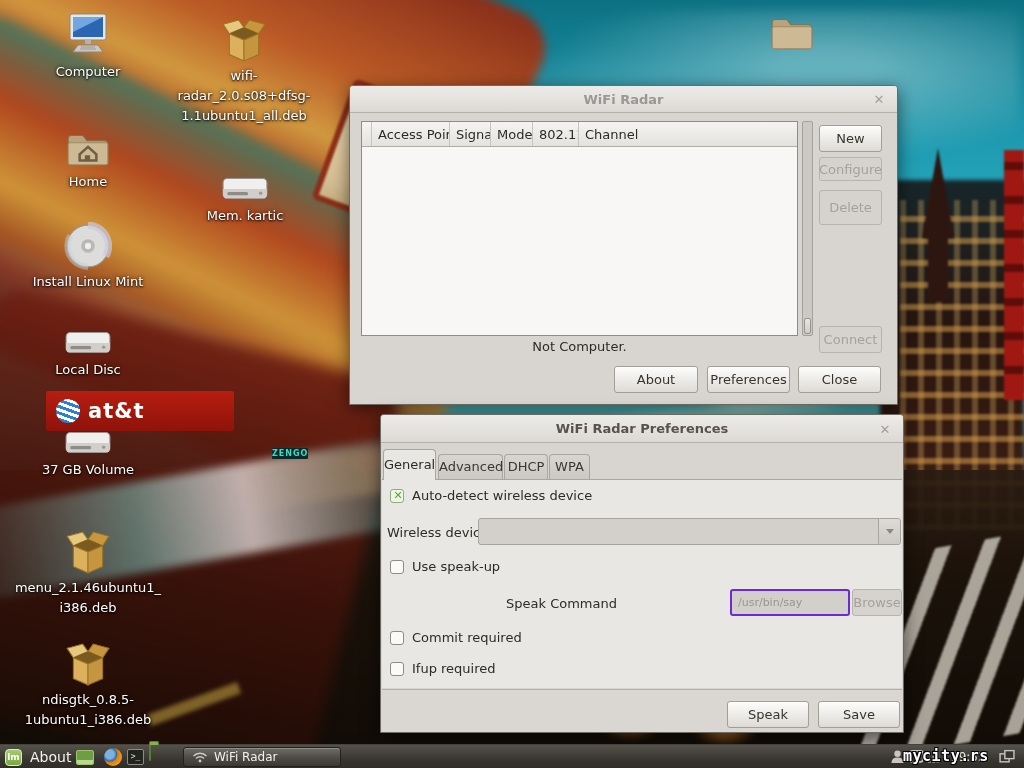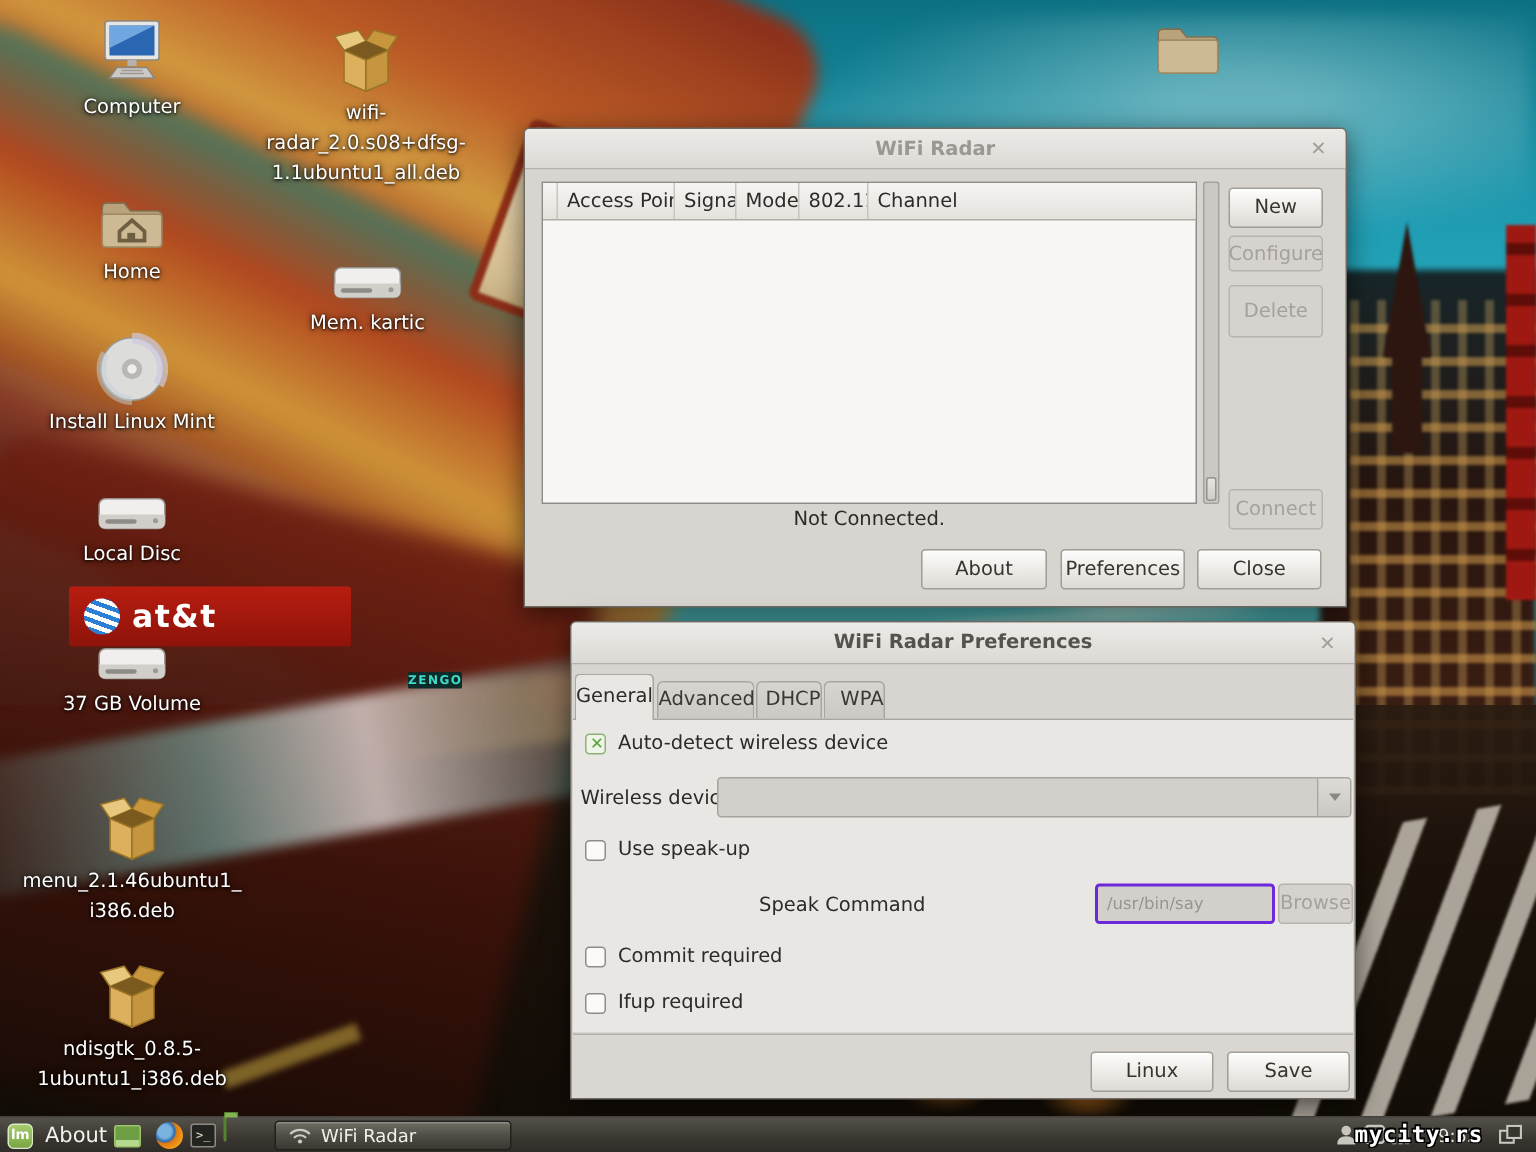--- a/index.html
+++ b/index.html
@@ -370,7 +370,7 @@
       <div class="gtk-btn disabled" style="left:469px; top:104px; width:63px; height:35px;">Delete</div>
       <div class="gtk-btn disabled" style="left:469px; top:240px; width:63px; height:27px;">Connect</div>
 
-      <div class="wr-status">Not Connected.</div>
+      <div class="wr-status">Not Computer.</div>
 
       <div class="gtk-btn" style="left:264px; top:280px; width:84px; height:27px;">About</div>
       <div class="gtk-btn" style="left:357px; top:280px; width:83px; height:27px;">Preferences</div>

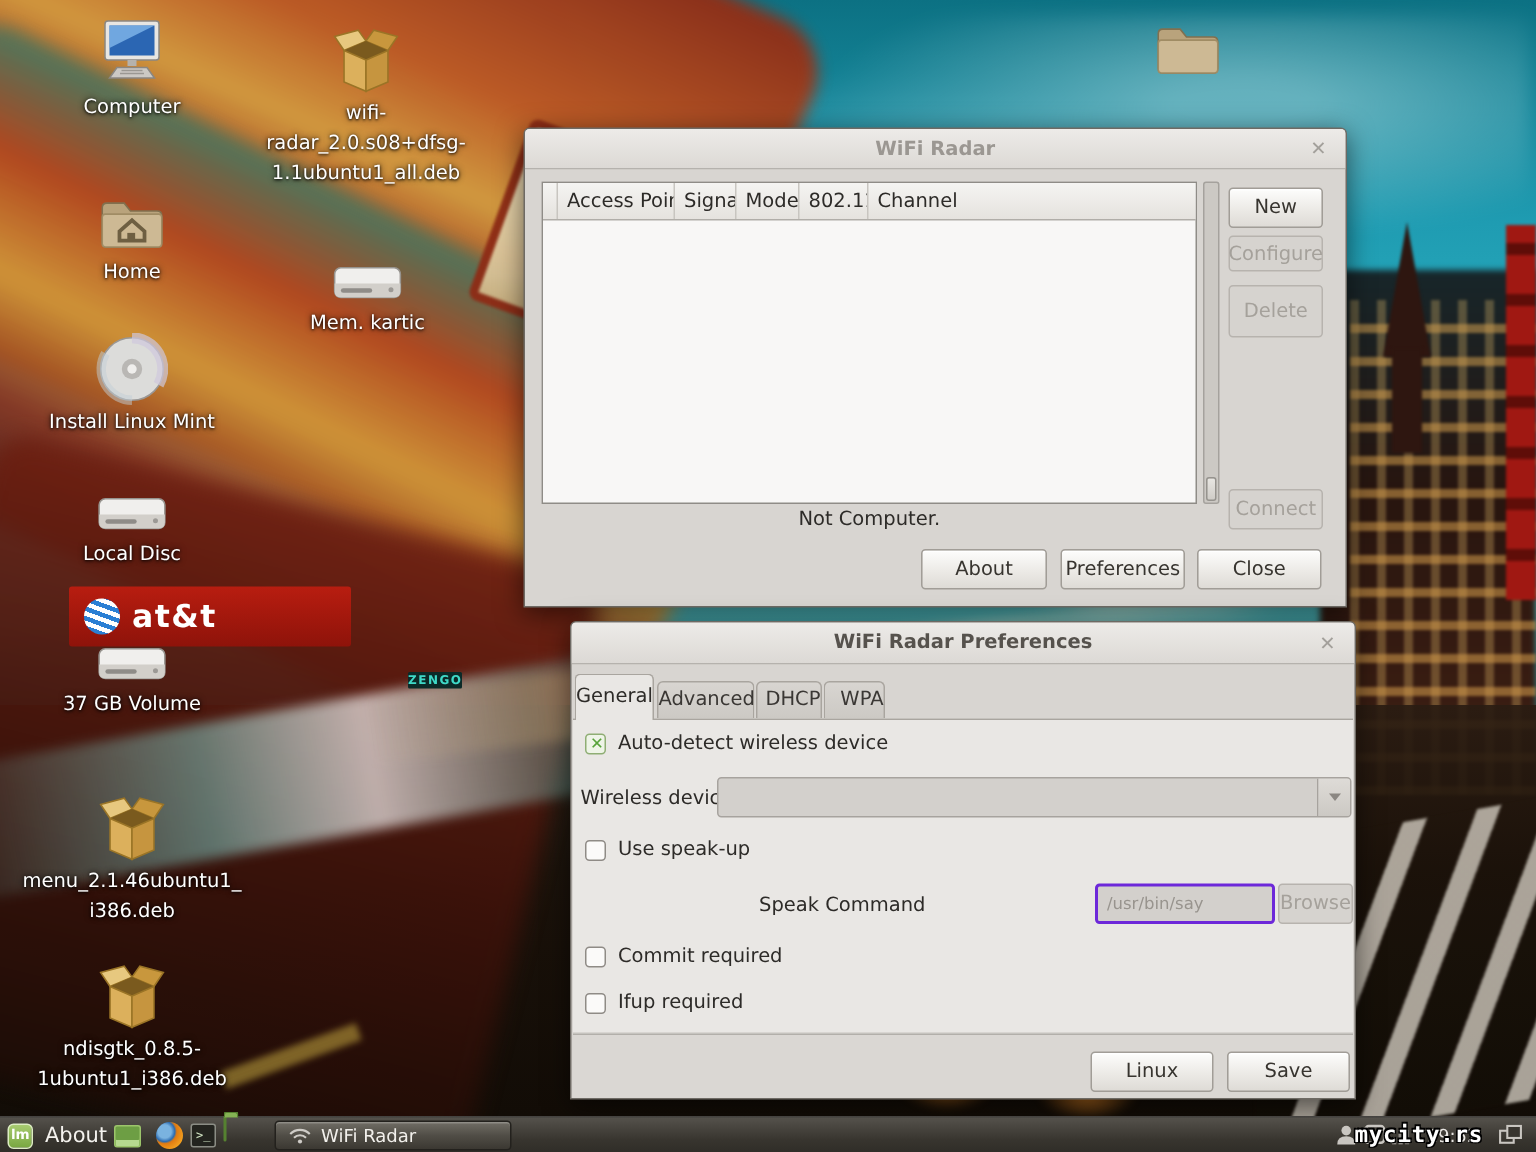--- a/index.html
+++ b/index.html
@@ -120,7 +120,7 @@
 
   
   .tab { position:absolute; border:1px solid #a9a59f; border-bottom:none;
-    border-radius:4px 4px 0 0; text-align:right; font-size:13px; color:#2d2b28; }
+    border-radius:4px 4px 0 0; text-align:center; font-size:13px; color:#2d2b28; }
   .tab.active { top:34px; height:31px; line-height:29px; background:#e9e7e4; z-index:3; }
   .tab.inactive { top:39px; height:25px; line-height:24px;
     background:linear-gradient(180deg,#d8d5d1,#ccc9c4); z-index:1; color:#3a3734; }

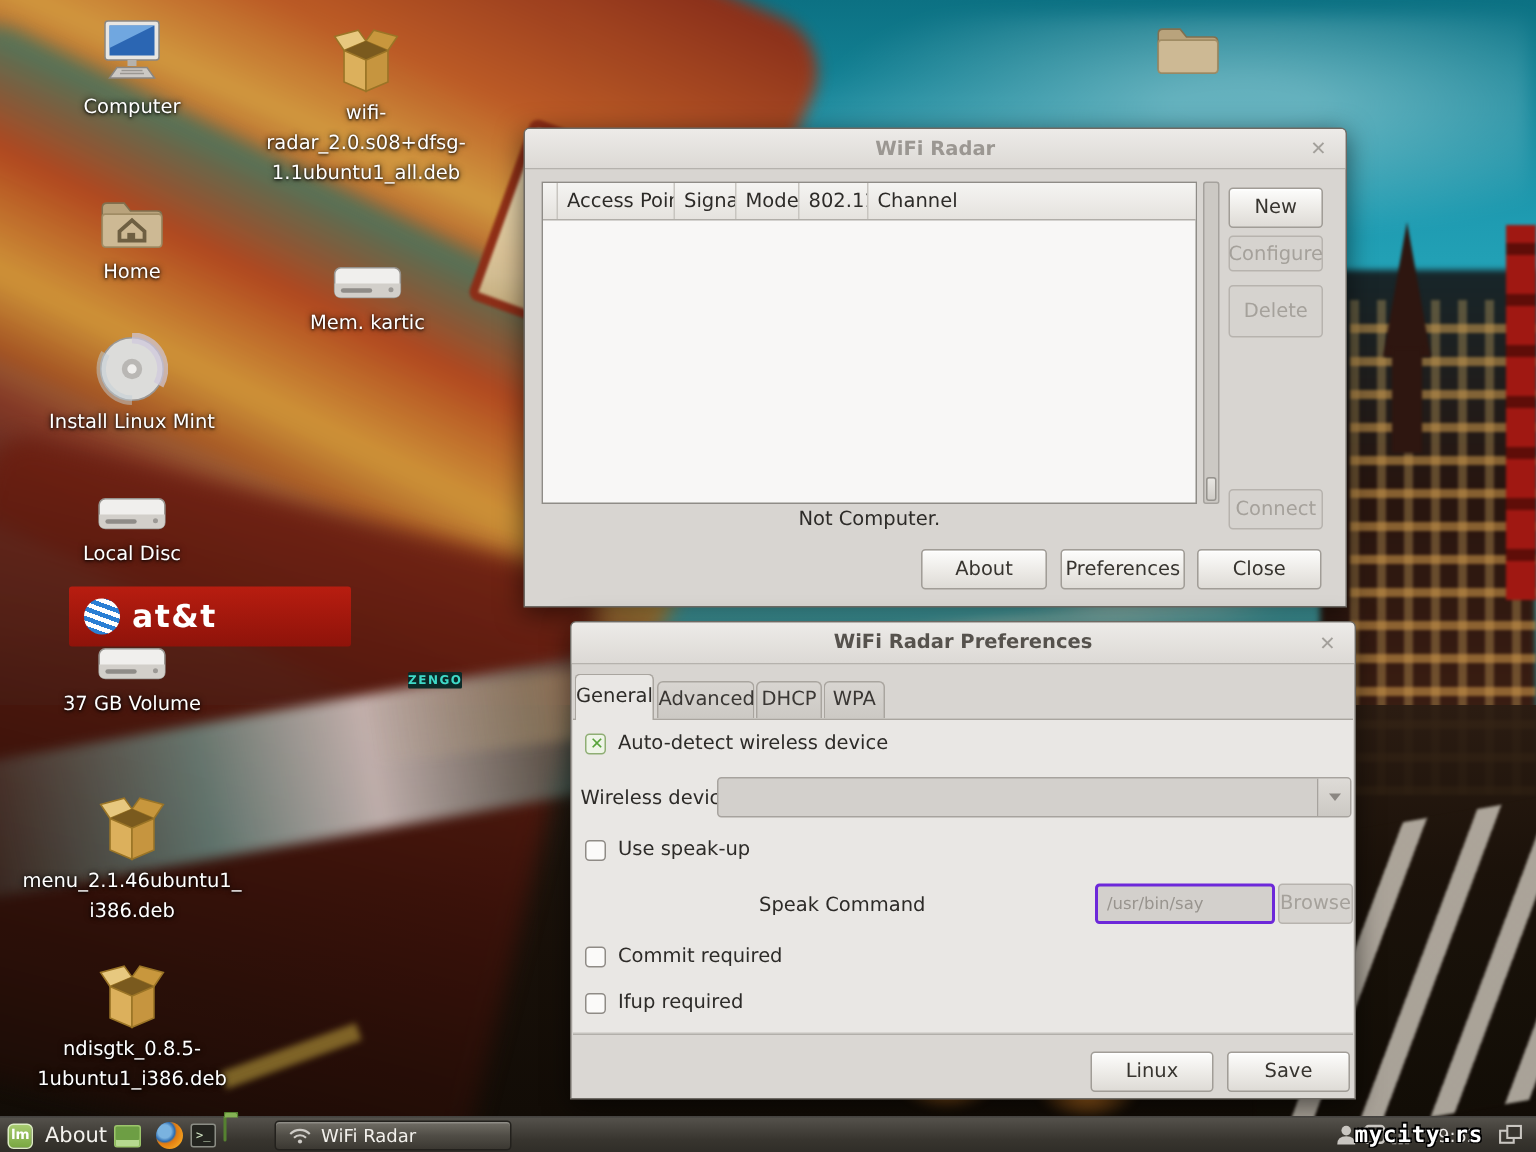--- a/index.html
+++ b/index.html
@@ -415,7 +415,7 @@
       <span class="pref-label" style="left:31px; top:246px;">Ifup required</span>
 
       <div class="pref-action"></div>
-      <div class="gtk-btn" style="left:346px; top:286px; width:82px; height:27px;">Linux</div>
+      <div class="gtk-btn" style="left:346px; top:286px; width:82px; height:27px;">Speak</div>
       <div class="gtk-btn" style="left:437px; top:286px; width:82px; height:27px;">Save</div>
     </div>
   </div>

